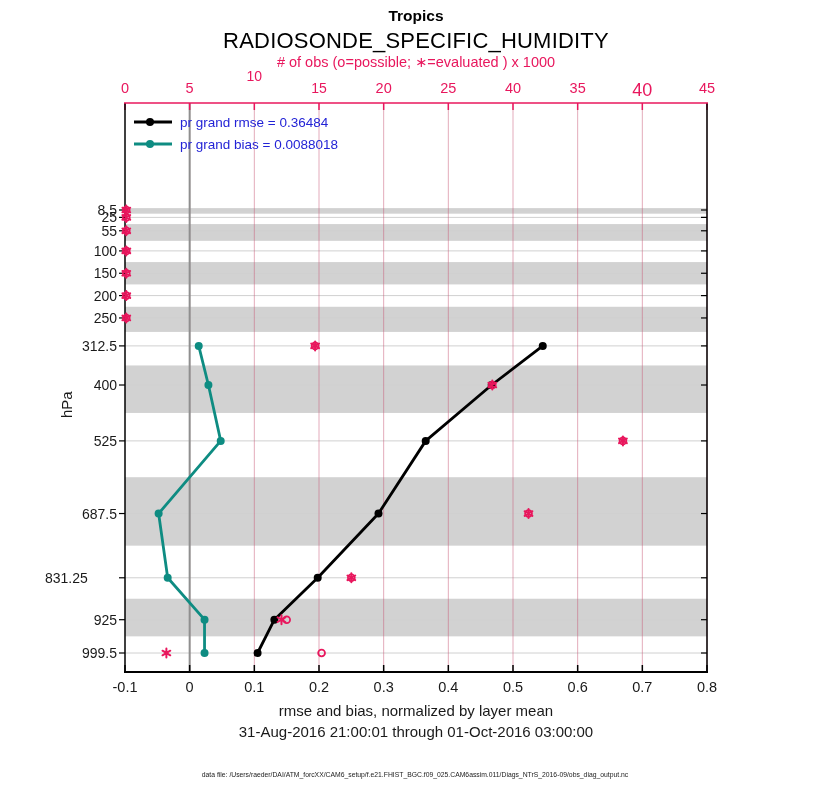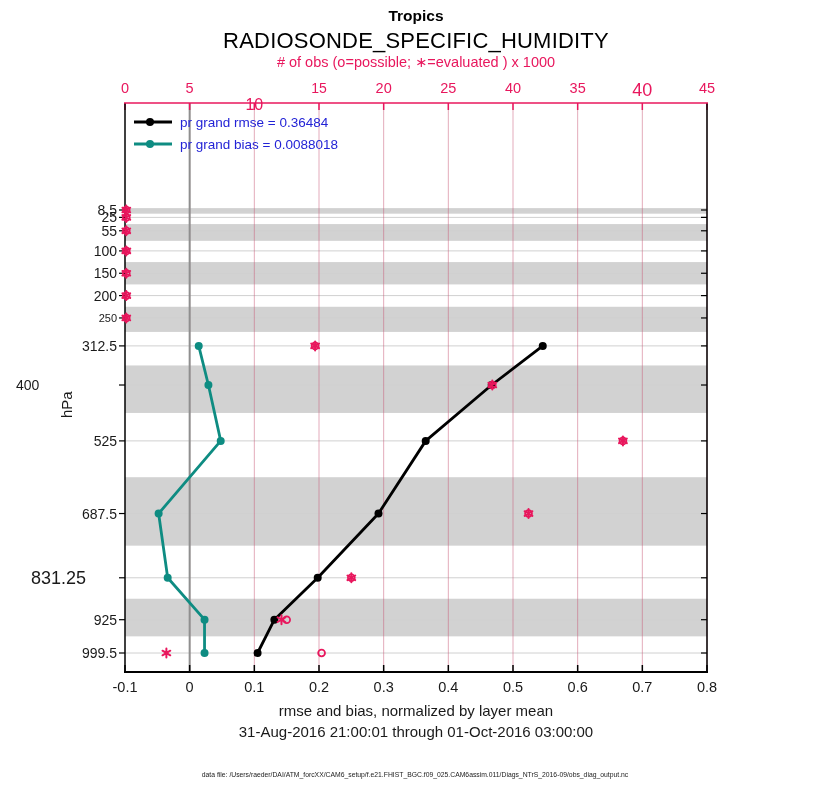--- a/index.html
+++ b/index.html
@@ -179,7 +179,7 @@
 <div class="abs" id="tick-labels-top">
     <div style="position: absolute; left: 125px; top: 80px; transform: translateX(-50%); font-size: 14.5px; color: rgb(232, 23, 93);">0</div>
     <div style="position: absolute; left: 189.667px; top: 80px; transform: translateX(-50%); font-size: 14.5px; color: rgb(232, 23, 93);">5</div>
-    <div style="position: absolute; left: 254.333px; top: 96px; transform: translateX(-50%); font-size: 16px; color: rgb(232, 23, 93);">10</div>
+    <div style="position: absolute; left: 254.333px; top: 68px; transform: translateX(-50%); font-size: 14px; color: rgb(232, 23, 93);">10</div>
     <div style="position: absolute; left: 319px; top: 80px; transform: translateX(-50%); font-size: 14px; color: rgb(232, 23, 93);">15</div>
     <div style="position: absolute; left: 383.667px; top: 80px; transform: translateX(-50%); font-size: 14.5px; color: rgb(232, 23, 93);">20</div>
     <div style="position: absolute; left: 448.333px; top: 80px; transform: translateX(-50%); font-size: 14.5px; color: rgb(232, 23, 93);">25</div>

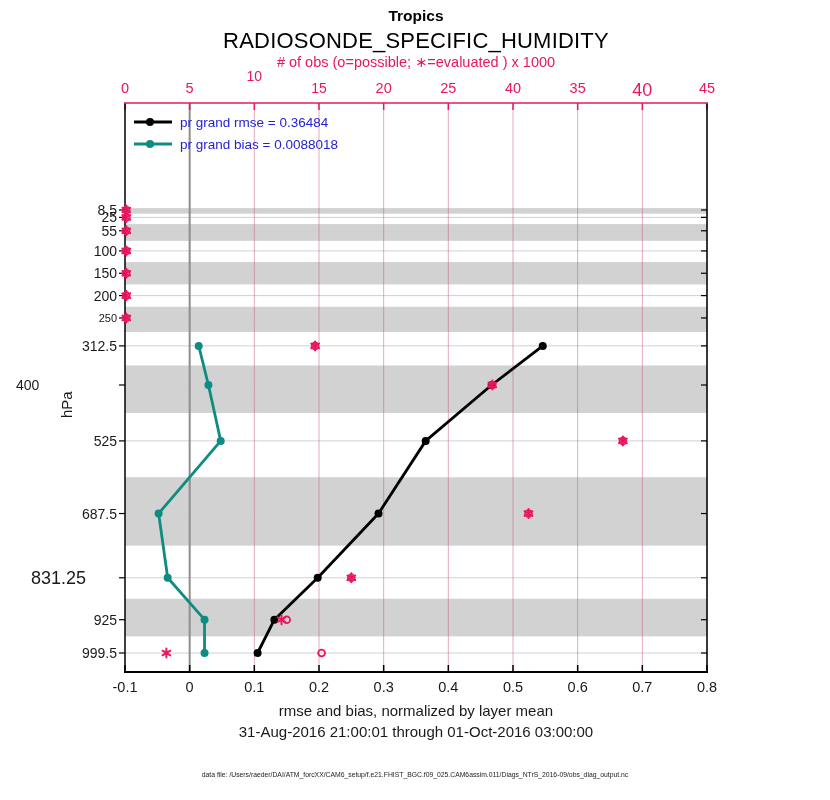--- a/index.html
+++ b/index.html
@@ -207,7 +207,7 @@
     <div style="position: absolute; left: 0px; top: 243.903px; width: 117px; text-align: right; font-size: 14px; line-height: 14px;">100</div>
     <div style="position: absolute; left: 0px; top: 266.254px; width: 117px; text-align: right; font-size: 14px; line-height: 14px;">150</div>
     <div style="position: absolute; left: 0px; top: 288.605px; width: 117px; text-align: right; font-size: 14px; line-height: 14px;">200</div>
-    <div style="position: absolute; left: 0px; top: 310.956px; width: 117px; text-align: right; font-size: 11px; line-height: 14px;">250</div>
+    <div style="position: absolute; left: 0px; top: 310.956px; width: 117px; text-align: right; font-size: 14px; line-height: 14px;">250</div>
     <div style="position: absolute; left: 0px; top: 338.895px; width: 117px; text-align: right; font-size: 14px; line-height: 14px;">312.5</div>
     <div style="position: absolute; left: 0px; top: 378.01px; width: 117px; text-align: left; font-size: 14px; line-height: 14px; margin-left: 16px;">400</div>
     <div style="position: absolute; left: 0px; top: 433.887px; width: 117px; text-align: right; font-size: 14px; line-height: 14px;">525</div>

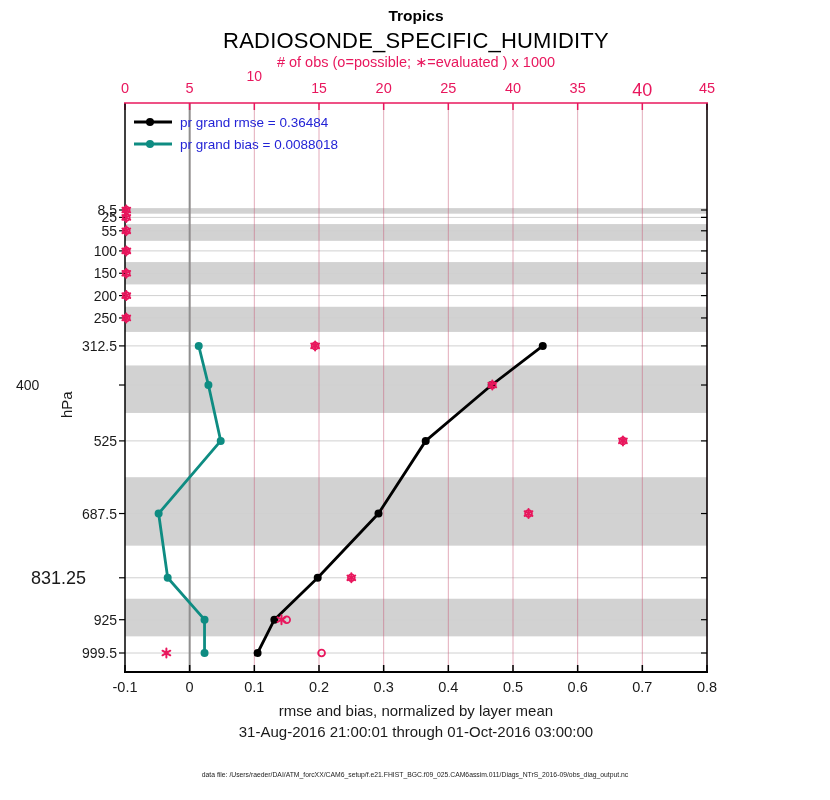--- a/index.html
+++ b/index.html
@@ -209,7 +209,7 @@
     <div style="position: absolute; left: 0px; top: 288.605px; width: 117px; text-align: right; font-size: 14px; line-height: 14px;">200</div>
     <div style="position: absolute; left: 0px; top: 310.956px; width: 117px; text-align: right; font-size: 14px; line-height: 14px;">250</div>
     <div style="position: absolute; left: 0px; top: 338.895px; width: 117px; text-align: right; font-size: 14px; line-height: 14px;">312.5</div>
-    <div style="position: absolute; left: 0px; top: 378.01px; width: 117px; text-align: left; font-size: 14px; line-height: 14px; margin-left: 16px;">400</div>
+    <div style="position: absolute; left: 0px; top: 378.01px; width: 117px; text-align: right; font-size: 14px; line-height: 14px;">400</div>
     <div style="position: absolute; left: 0px; top: 433.887px; width: 117px; text-align: right; font-size: 14px; line-height: 14px;">525</div>
     <div style="position: absolute; left: 0px; top: 506.529px; width: 117px; text-align: right; font-size: 14px; line-height: 14px;">687.5</div>
     <div style="position: absolute; left: 0px; top: 570.788px; width: 117px; text-align: center; font-size: 18px; line-height: 14px;">831.25</div>

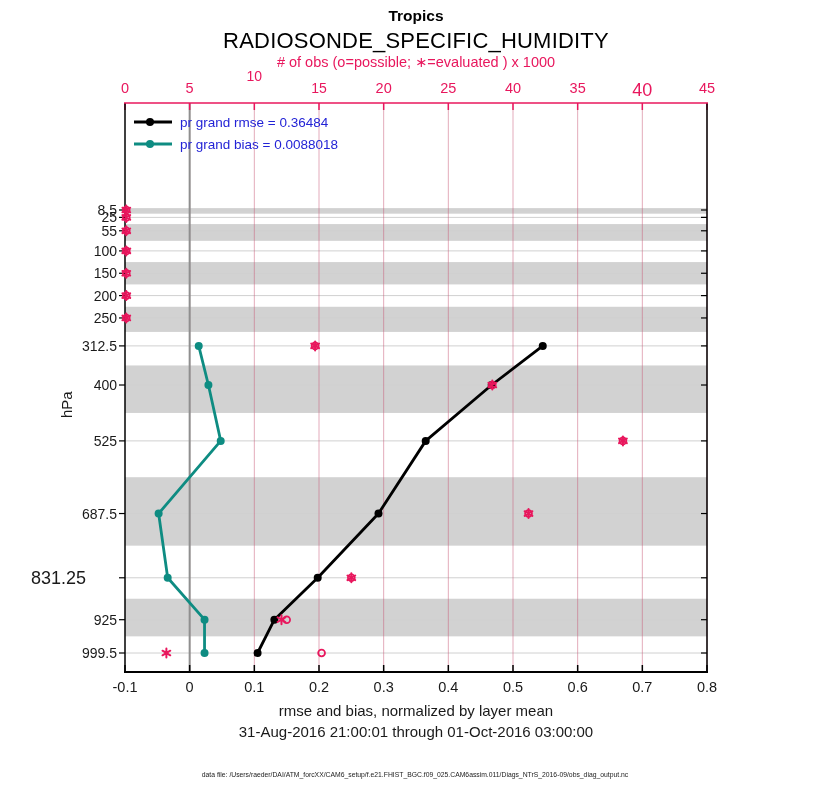--- a/index.html
+++ b/index.html
@@ -212,7 +212,7 @@
     <div style="position: absolute; left: 0px; top: 378.01px; width: 117px; text-align: right; font-size: 14px; line-height: 14px;">400</div>
     <div style="position: absolute; left: 0px; top: 433.887px; width: 117px; text-align: right; font-size: 14px; line-height: 14px;">525</div>
     <div style="position: absolute; left: 0px; top: 506.529px; width: 117px; text-align: right; font-size: 14px; line-height: 14px;">687.5</div>
-    <div style="position: absolute; left: 0px; top: 570.788px; width: 117px; text-align: center; font-size: 18px; line-height: 14px;">831.25</div>
+    <div style="position: absolute; left: 0px; top: 570.788px; width: 117px; text-align: left; font-size: 14px; line-height: 14px; padding-left: 45px;">831.25</div>
     <div style="position: absolute; left: 0px; top: 612.697px; width: 117px; text-align: right; font-size: 14px; line-height: 14px;">925</div>
     <div style="position: absolute; left: 0px; top: 646px; width: 117px; text-align: right; font-size: 14px; line-height: 14px;">999.5</div>
   </div>

